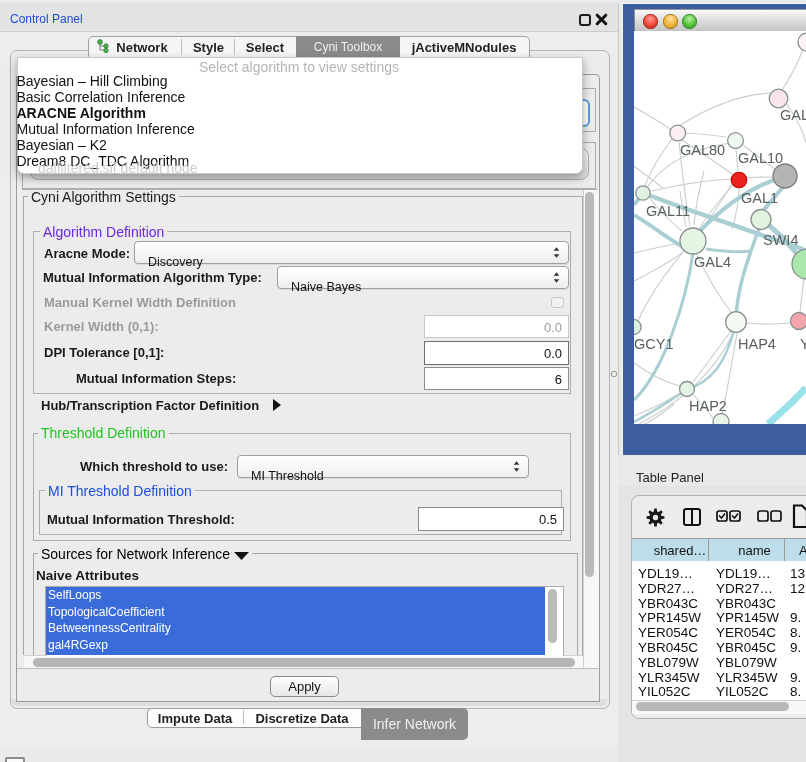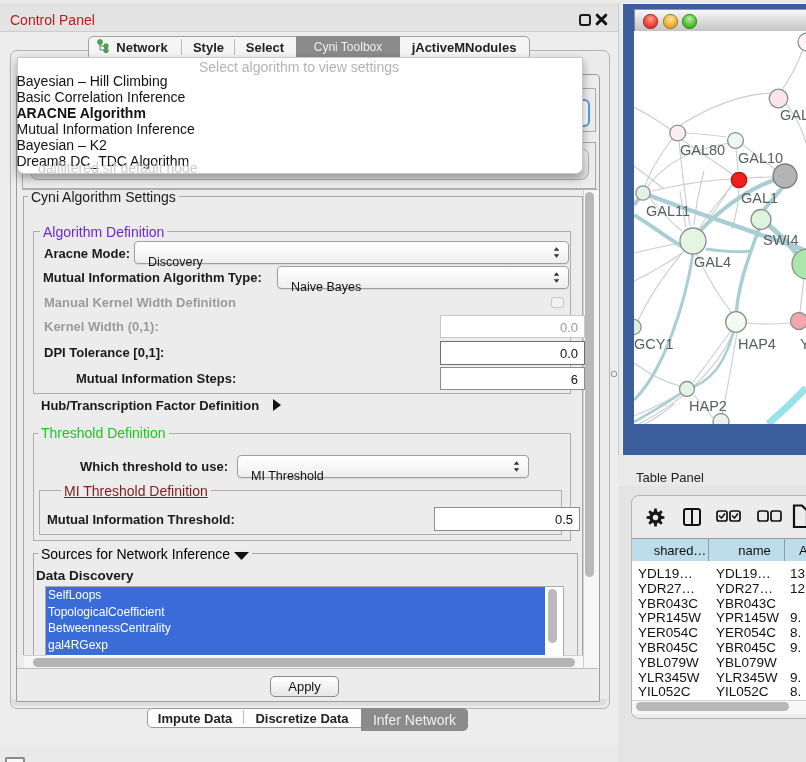--- a/index.html
+++ b/index.html
@@ -26,7 +26,7 @@
 
   <div class="ab" id="cpwin" style="left:0;top:3px;width:618px;height:742px;background:#ededed;border-right:1px solid #c9c9c9;border-top:1px solid #d6d6d6;"></div>
   <div class="ab" style="left:0;top:3px;width:618px;height:28px;background:#e3e3e3;border-bottom:1px solid #cccccc;"></div>
-  <div class="ab" style="left:10px;top:12px;font-size:14px;color:#b91c1c;">Control Panel</div>
+  <div class="ab" style="left:10px;top:12px;font-size:12px;color:#1d4ed8;">Control Panel</div>
 
   <div class="ab" style="left:579px;top:14px;width:8px;height:8px;border:2px solid #1c1c1c;border-radius:3px;"></div>
   <svg class="ab" style="left:595px;top:13px;" width="13" height="13" viewBox="0 0 13 13">

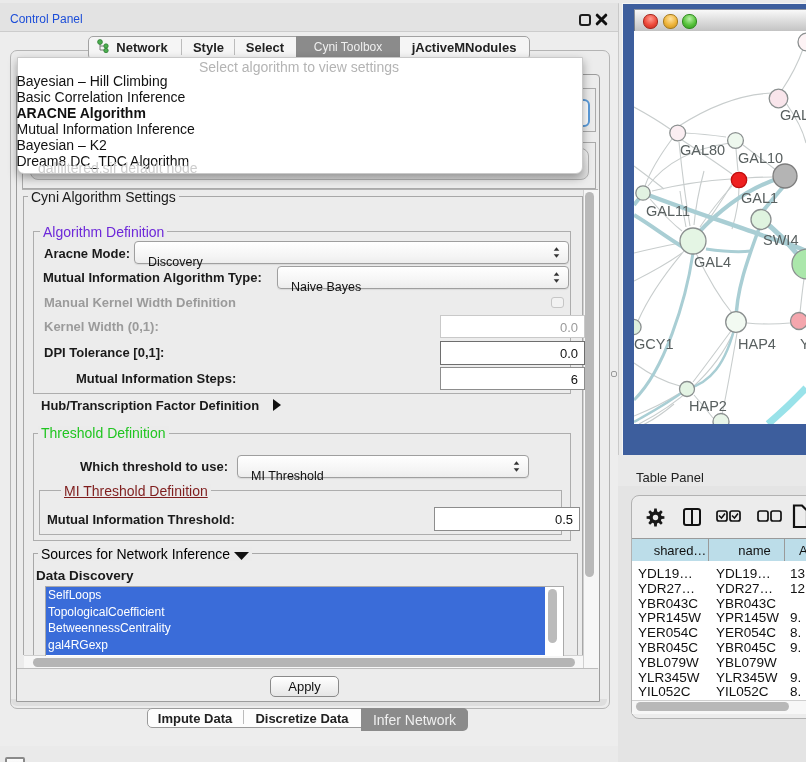--- a/index.html
+++ b/index.html
@@ -17,7 +17,7 @@
   .combo .ct{position:absolute;left:13px;top:0;bottom:0;display:flex;align-items:center;
          font-size:12.5px;color:#111;margin-top:19px;}
   .arr{position:absolute;right:8px;top:50%;margin-top:-5.5px;width:7px;height:11px;}
-  .tf{background:#fff;font-size:13px;color:#111;text-align:right;margin-left:16px;}
+  .tf{background:#fff;font-size:13px;color:#111;text-align:right;}
   .tf span{position:absolute;right:6px;top:50%;transform:translateY(-50%);}
 </style>
 </head>

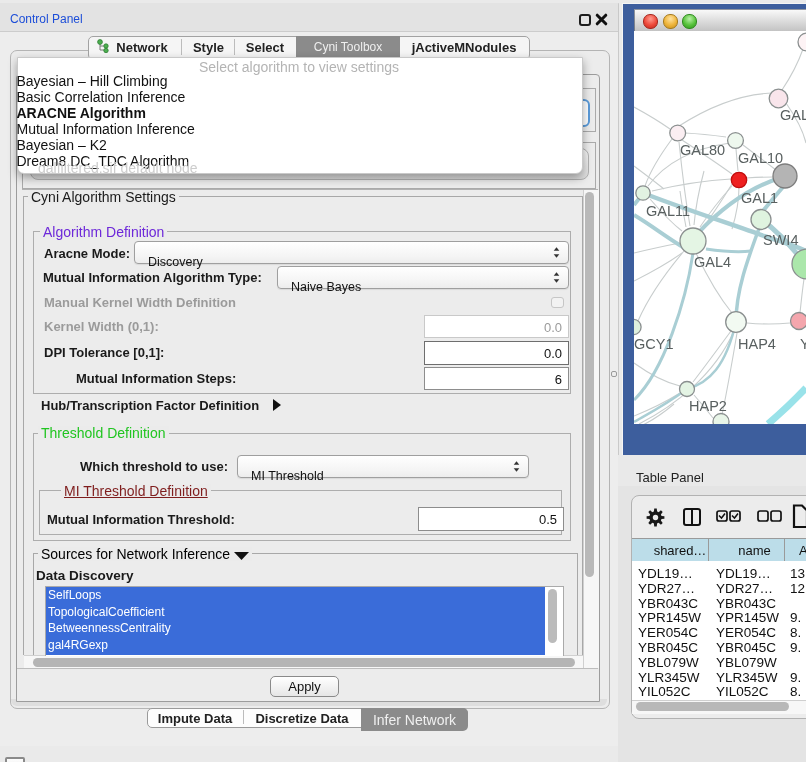--- a/index.html
+++ b/index.html
@@ -122,7 +122,7 @@
   </div>
 
   <div class="ab fs" style="left:39px;top:490px;width:521px;height:43px;"></div>
-  <div class="ab legend" style="left:61px;top:484px;color:#7f1d1d;text-decoration:underline;">MI Threshold Definition</div>
+  <div class="ab legend" style="left:45px;top:484px;color:#1d4ed8;">MI Threshold Definition</div>
   <div class="ab lbl" style="left:47px;top:512px;">Mutual Information Threshold:</div>
   <div class="ab tf" style="left:418px;top:507px;width:144px;height:22px;border:1px solid #8d8d8d;">
       <span>0.5</span>

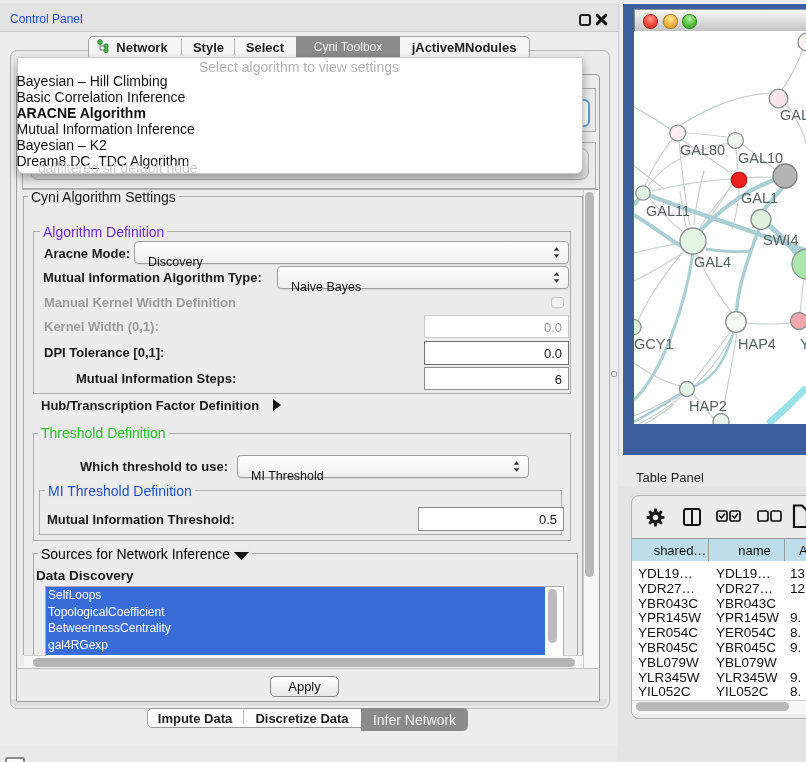--- a/index.html
+++ b/index.html
@@ -132,7 +132,7 @@
   <div class="ab legend" style="left:38px;top:547px;">Sources for Network Inference <svg style="vertical-align:-1px;" width="15" height="8" viewBox="0 0 15 8">
         <path d="M0 0 H15 L7.5 8 Z" fill="#111"></path>
       </svg></div>
-  <div class="ab lbl" style="left:36px;top:568px;font-size:13.5px;">Data Discovery</div>
+  <div class="ab lbl" style="left:36px;top:568px;font-size:13.5px;">Naive Attributes</div>
 
   <div class="ab" style="left:45px;top:586px;width:517px;height:69px;background:#fff;border:1px solid #aaa;border-bottom:none;"></div>
   <div class="ab" style="left:46px;top:587px;width:499px;height:68px;background:#3a6cd9;"></div>

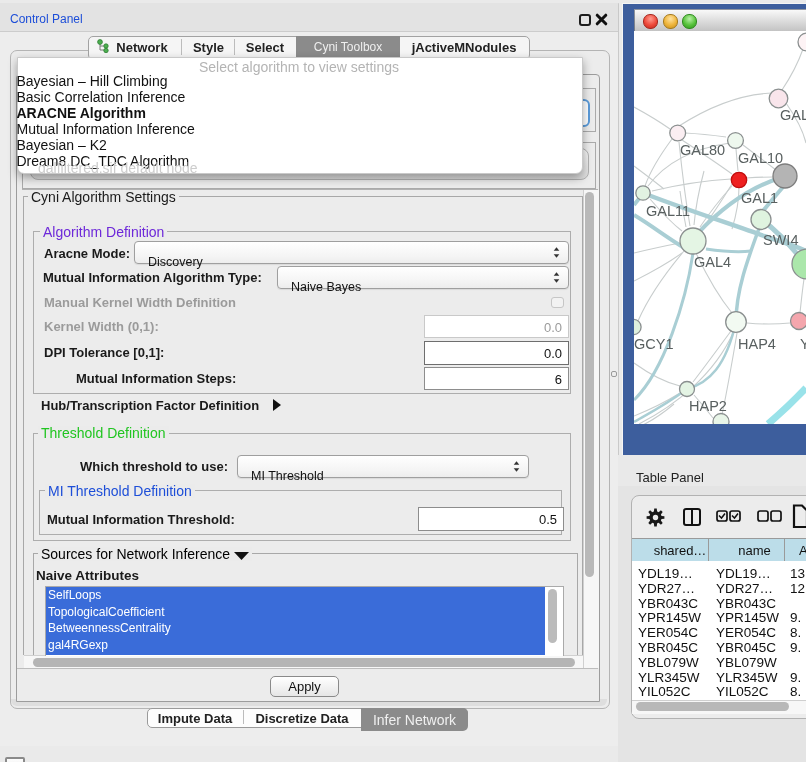--- a/index.html
+++ b/index.html
@@ -145,7 +145,7 @@
   <div class="ab" style="left:243px;top:710px;width:1px;height:14px;background:#bcbcbc;"></div>
   <div class="ab" style="left:147px;top:708px;width:96px;height:20px;display:flex;align-items:center;justify-content:center;font-size:13px;font-weight:bold;color:#222;">Impute Data</div>
   <div class="ab" style="left:243px;top:708px;width:118px;height:20px;display:flex;align-items:center;justify-content:center;font-size:13px;font-weight:bold;color:#222;">Discretize Data</div>
-  <div class="ab" style="left:361px;top:708px;width:107px;height:23px;background:#8b8b8b;border-radius:0 5px 5px 0;display:flex;align-items:center;justify-content:center;font-size:14px;color:#f0f0f0;">Infer Network</div>
+  <div class="ab" style="left:361px;top:708px;width:107px;height:32px;background:#8b8b8b;border-radius:0 5px 5px 0;display:flex;align-items:center;justify-content:center;font-size:14px;color:#f0f0f0;">Infer Network</div>
 
   <div class="ab" style="left:5px;top:757px;width:16px;height:12px;border:2px solid #8a8a8a;border-radius:2px;background:linear-gradient(#fdfdfd,#e8e8e8);"></div>
 

